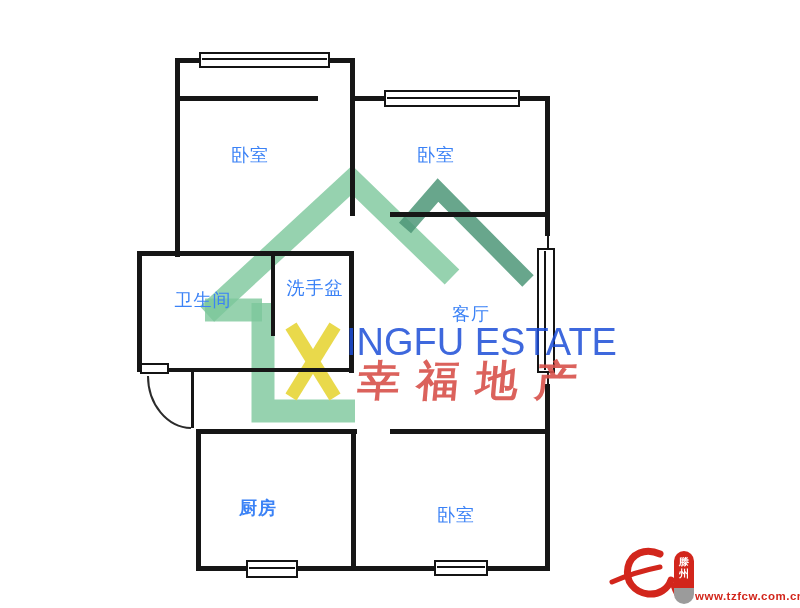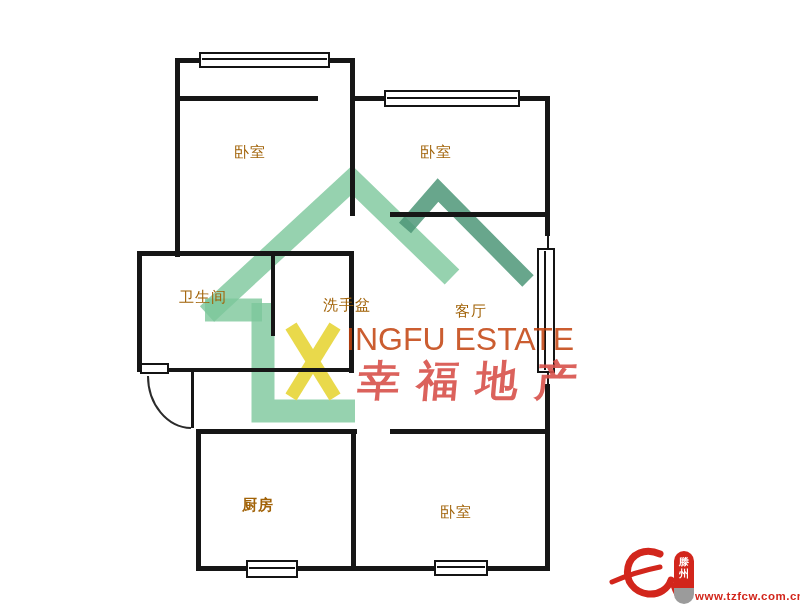--- a/index.html
+++ b/index.html
@@ -17,7 +17,7 @@
   .door-leaf{position:absolute;background:#ffffff;border:2px solid #141414;box-sizing:border-box;z-index:3;}
   .room-label{
     position:absolute;transform:translateX(-50%);z-index:4;
-    font-size:15px;color:#a16207;white-space:nowrap;letter-spacing:1px;
+    font-size:18px;color:#3b82f6;white-space:nowrap;letter-spacing:1px;
   }
   .wm-text-en{
     position:absolute;left:346px;top:321px;z-index:5;

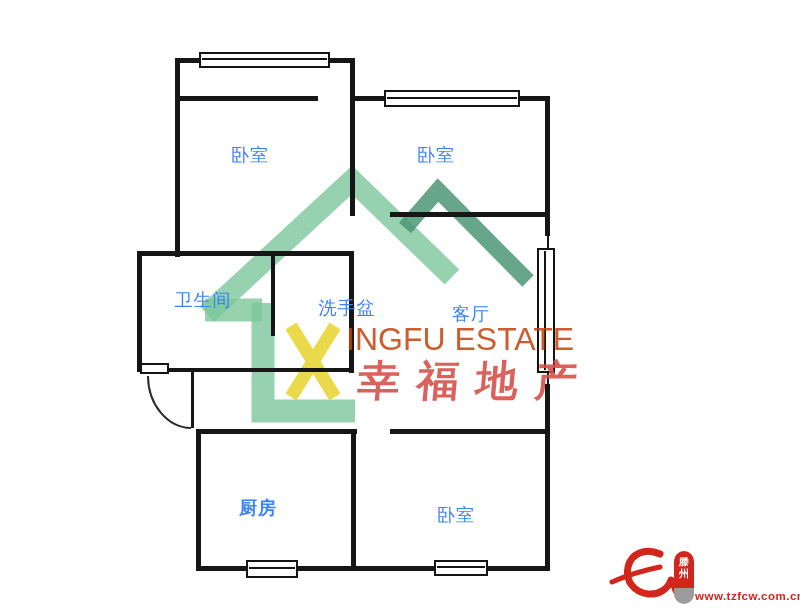--- a/index.html
+++ b/index.html
@@ -106,7 +106,7 @@
       <div class="room-label" style="left: 250px; top: 143px;">卧室</div>
       <div class="room-label" style="left: 436px; top: 143px;">卧室</div>
       <div class="room-label" style="left: 203px; top: 288px;">卫生间</div>
-      <div class="room-label" style="left: 315px; top: 296px; margin-left: 32px;">洗手盆</div>
+      <div class="room-label" style="left: 315px; top: 276px;">洗手盆</div>
       <div class="room-label" style="left: 471px; top: 302px; text-align: right;">客厅</div>
       <div class="room-label" style="left: 258px; top: 496px; font-weight: bold;">厨房</div>
       <div class="room-label" style="left: 456px; top: 503px;">卧室</div>

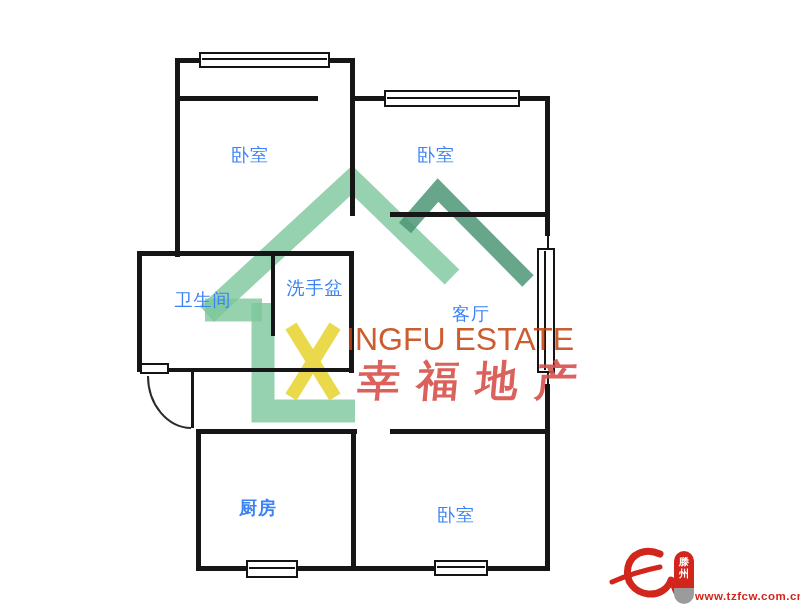--- a/index.html
+++ b/index.html
@@ -21,7 +21,7 @@
   }
   .wm-text-en{
     position:absolute;left:346px;top:321px;z-index:5;
-    font-size:32px;color:#c2410c;letter-spacing:0px;opacity:.85;white-space:nowrap;
+    font-size:38px;color:#1d4ed8;letter-spacing:0px;opacity:.85;white-space:nowrap;
   }
   .wm-text-cn{
     position:absolute;left:358px;top:353px;z-index:5;

